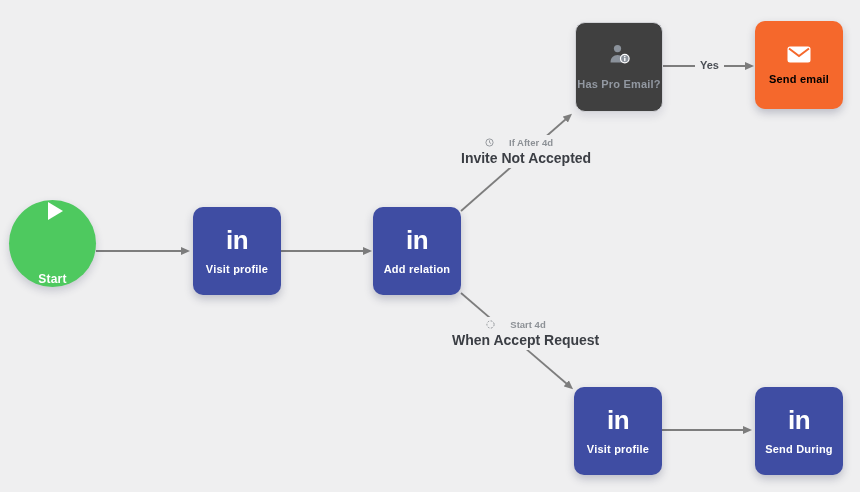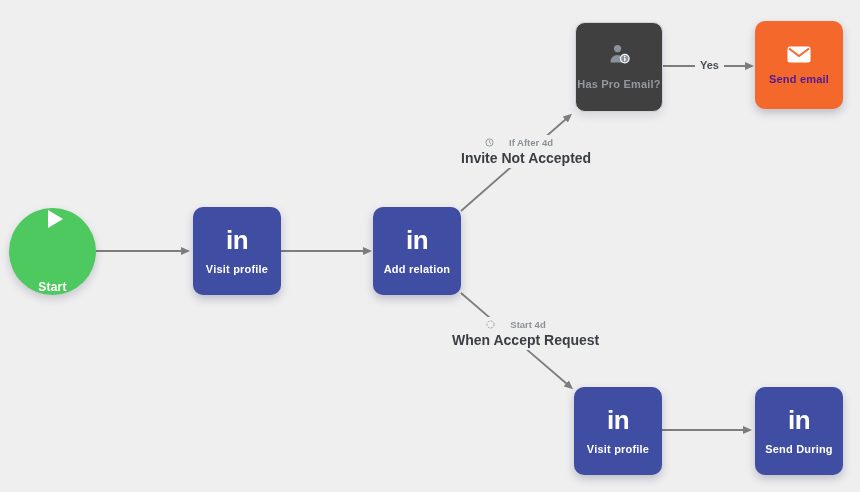--- a/index.html
+++ b/index.html
@@ -39,7 +39,7 @@
     box-shadow: 0 4px 9px rgba(40, 45, 80, 0.25);
   }
   .indigo { background: var(--node-indigo); color: #ffffff; }
-  .orange { background: var(--node-orange); color: #4c1d95; }
+  .orange { background: var(--node-orange); color: #000000; }
   .white-node {
     background: #404040;
     border: 1px solid #d2d3d7;

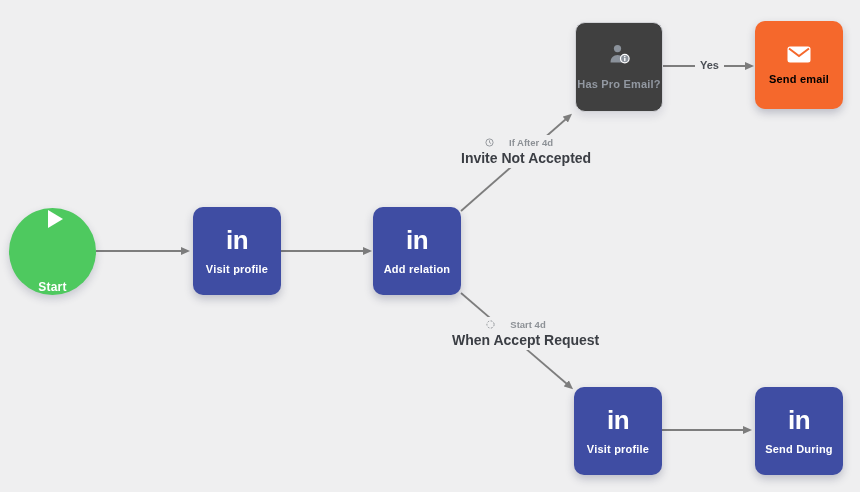--- a/index.html
+++ b/index.html
@@ -157,7 +157,7 @@
 
   <div class="yes-label">Yes</div>
 
-  <div class="node start-node" style="left:9px; top:208px;gap:44px;">
+  <div class="node start-node" style="left:9px; top:200px;gap:44px;">
     <div class="play-triangle"></div>
     <div class="node-label">Start</div>
   </div>

